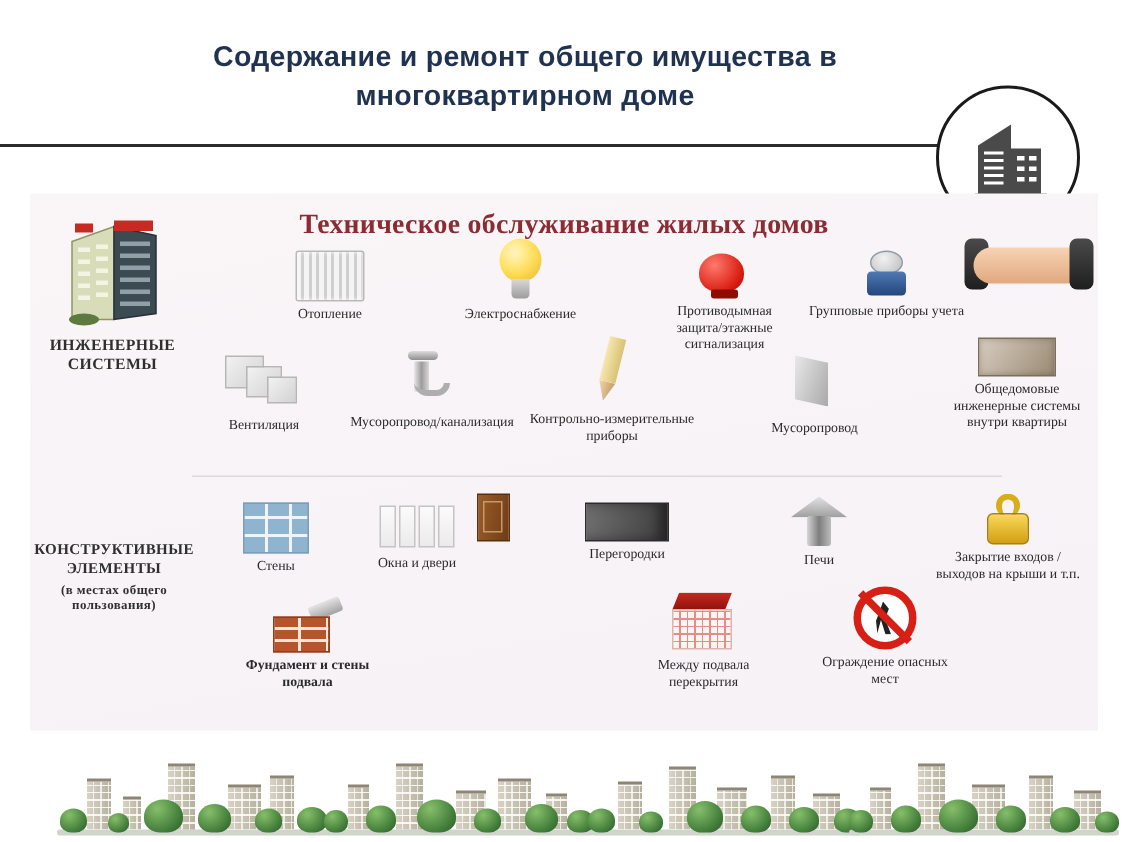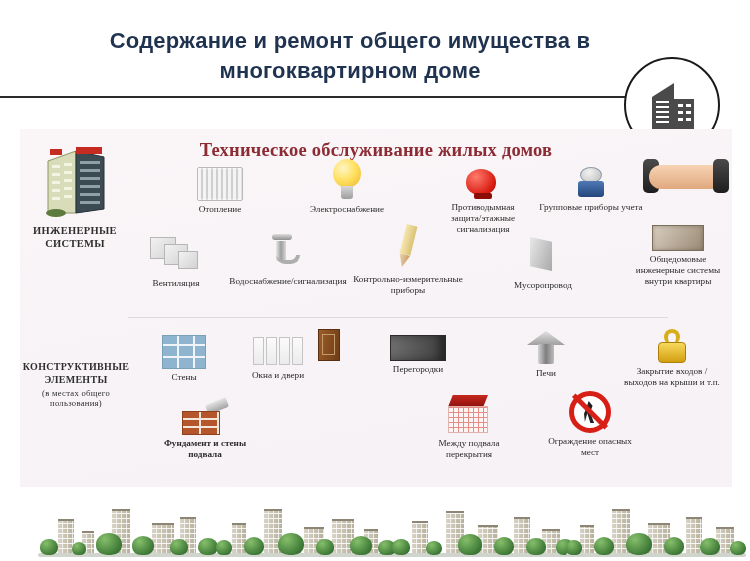--- a/index.html
+++ b/index.html
@@ -16,7 +16,7 @@
   #page-title {
     position:absolute; left:70px; top:26px; width:560px;
     text-align:center;
-    font-size:22px; font-weight:bold; line-height:1.35;
+    font-size:19px; font-weight:bold; line-height:1.35;
     color:#1f3250;
     letter-spacing:0.2px;
   }

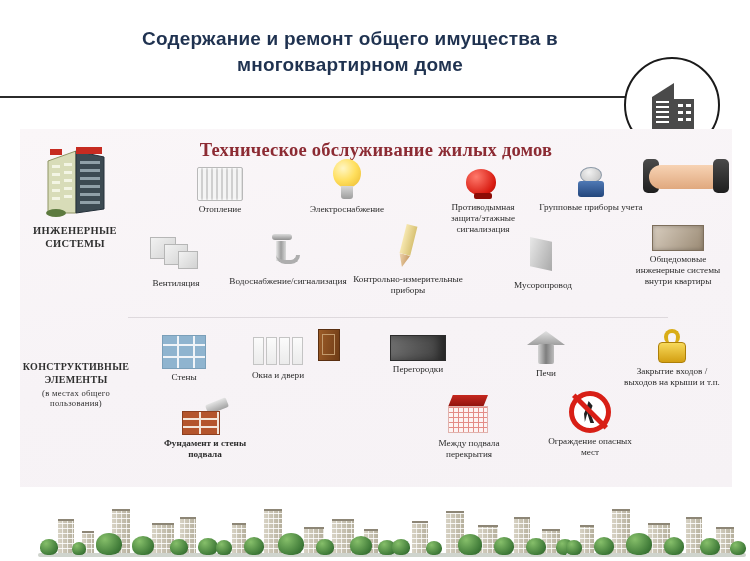--- a/index.html
+++ b/index.html
@@ -312,7 +312,7 @@
         <i></i>
         <b></b>
       </span>
-    <span class="cap">Водоснабжение/сигнализация</span>
+    <span class="cap">Мусоропровод/канализация</span>
   </div>
 
   <div class="item" style="left:472px; top:108px; width:102px;">

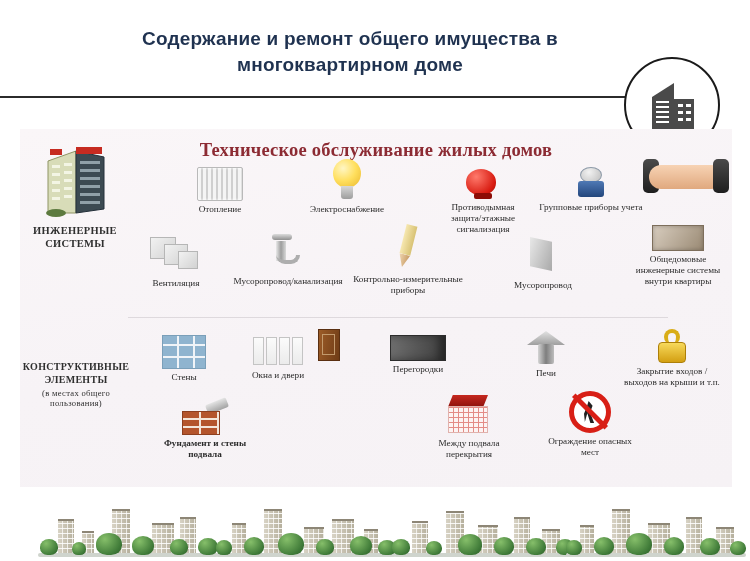--- a/index.html
+++ b/index.html
@@ -56,7 +56,7 @@
   }
   #sec-eng { left:2px; top:95px; width:106px; font-size:10.5px; line-height:1.25; letter-spacing:.3px; }
   #sec-con { left:0px;  top:232px; width:112px; font-size:10px;  line-height:1.25; letter-spacing:.3px; }
-  #sec-con .sub { display:block; font-size:8.6px; font-weight:normal; margin-top:2px; line-height:1.2; }
+  #sec-con .sub { display:block; font-size:8.6px; font-weight:bold; margin-top:2px; line-height:1.2; }
 
   
   .item { position:absolute; text-align:center; }

